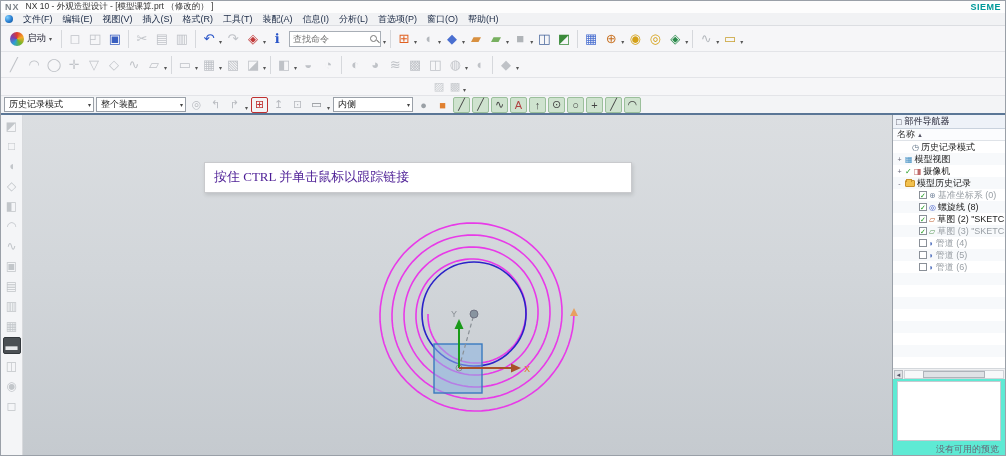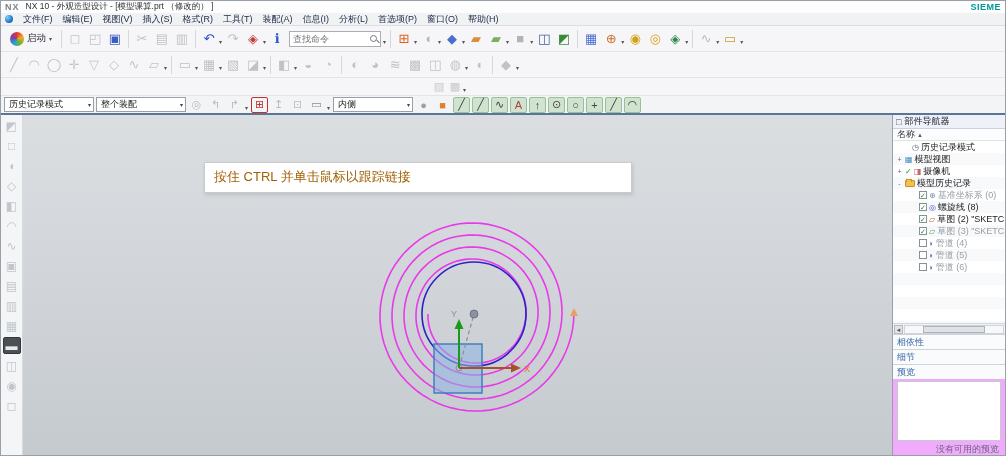--- a/index.html
+++ b/index.html
@@ -53,7 +53,7 @@
   .canvas svg { position:absolute; left:0; top:0; }
   .tooltip { position:absolute; left:181px; top:47px; width:428px; background:#fff; border:1px solid #c9cacd; box-shadow:1px 2px 4px rgba(0,0,0,.12); padding:5px 9px; z-index:5; }
   .tooltip .url { font-size:13px; color:#333; white-space:nowrap; line-height:1.45; }
-  .tooltip .hint { font-size:13px; color:#a16207; line-height:1.45; }
+  .tooltip .hint { font-size:13px; color:#4c1d95; line-height:1.45;font-family:Liberation Serif, serif; }
 
   
   .right-panel { width:113px; background:#fff; border-left:1px solid #9aa0a8; display:flex; flex-direction:column; flex:none; font-size:9px; }

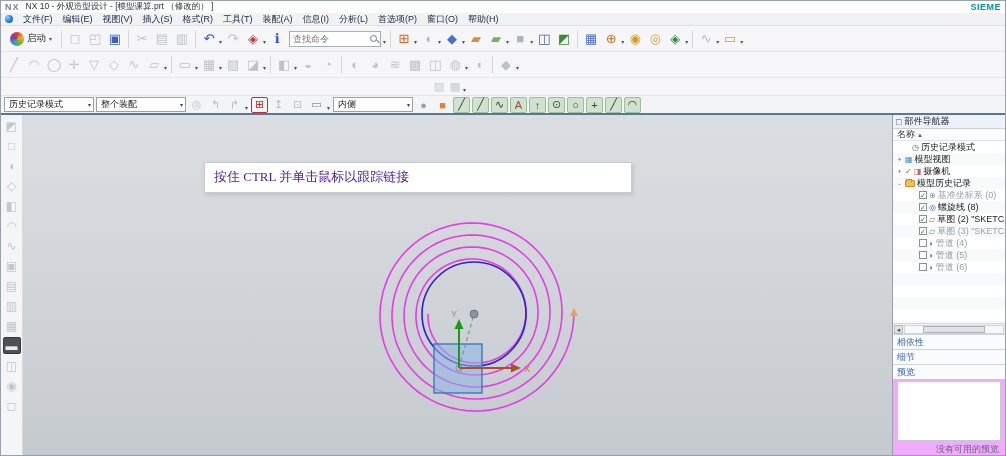--- a/index.html
+++ b/index.html
@@ -360,17 +360,6 @@
             <span class="hs-thumb"></span>
           </span>
       </div>
-      <div id="rp-sections">
-          <div class="rp-section">
-            <span>相依性</span>
-          </div>
-          <div class="rp-section">
-            <span>细节</span>
-          </div>
-          <div class="rp-section">
-            <span>预览</span>
-          </div>
-        </div>
       <div class="rp-preview-wrap">
         <div class="rp-preview"></div>
         <div class="rp-noprev">没有可用的预览</div>

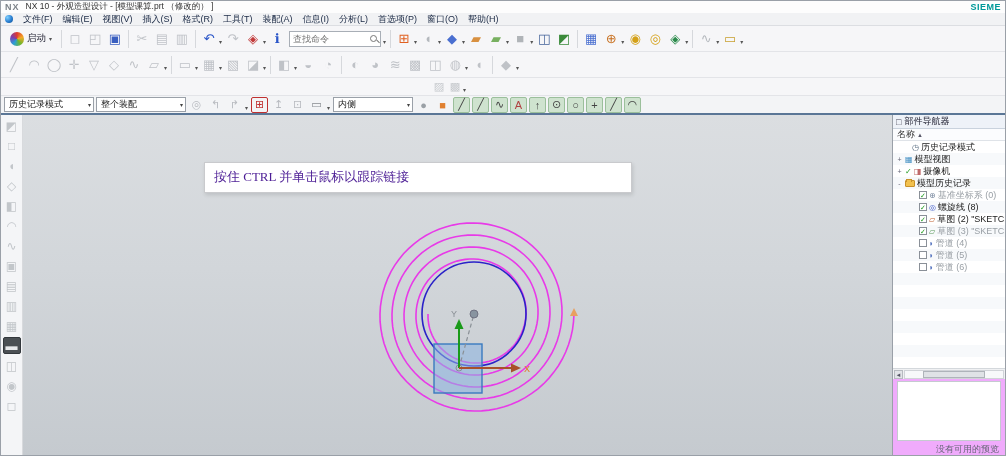--- a/index.html
+++ b/index.html
@@ -75,7 +75,7 @@
   .hs-track { flex:1; height:9px; background:#f7f8fa; border:1px solid #d0d3d8; position:relative; }
   .hs-thumb { position:absolute; left:18%; width:64%; top:0; bottom:0; background:#dfe2e6; border:1px solid #aeb3ba; }
   .rp-section { height:15px; border-top:1px solid #cfd4da; display:flex; align-items:center; padding:0 4px; color:#3465a4; flex:none; background:#fafbfc; }
-  .rp-preview-wrap { flex:none; height:76px; padding:2px 4px 0 4px; background:#f0abfc; }
+  .rp-preview-wrap { flex:none; height:76px; padding:2px 4px 0 4px; background:#5eead4; }
   .rp-preview { height:60px; background:#fff; border:1px solid #c5cad0; }
   .rp-noprev { text-align:right; color:#667; padding:2px 2px 0 0; }
 </style>

